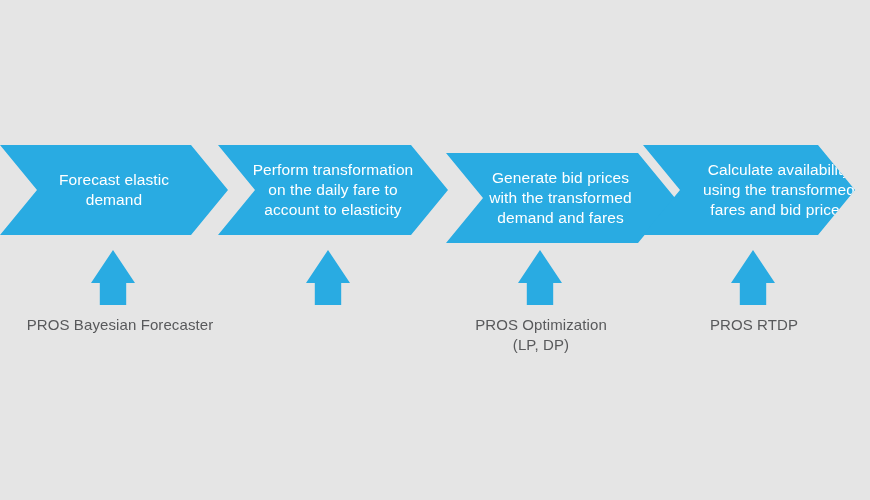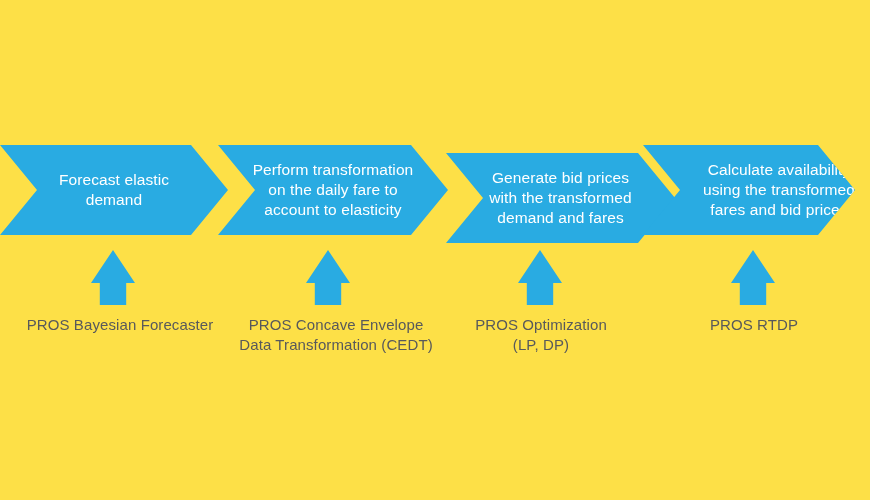--- a/index.html
+++ b/index.html
@@ -12,7 +12,7 @@
     position: relative;
     width: 870px;
     height: 500px;
-    background: #fde047;
+    background: #e5e5e5;
     overflow: hidden;
   }
   

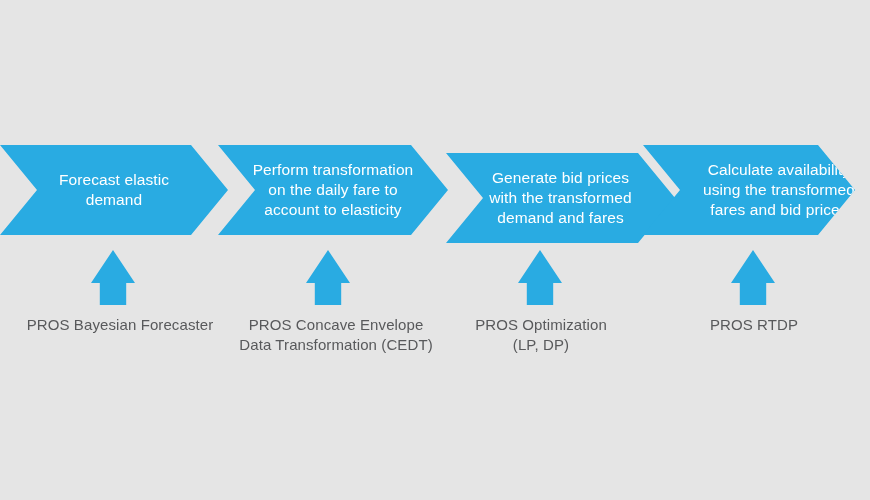--- a/index.html
+++ b/index.html
@@ -115,8 +115,6 @@
   <div class="up-arrow arrow-4"></div>
 
   <div class="tool-label label-1">PROS Bayesian Forecaster</div>
-  <div class="tool-label label-2">PROS Concave Envelope
-Data Transformation (CEDT)</div>
   <div class="tool-label label-4">PROS RTDP</div>
   <div class="tool-label label-3">PROS Optimization
 (LP, DP)</div>

